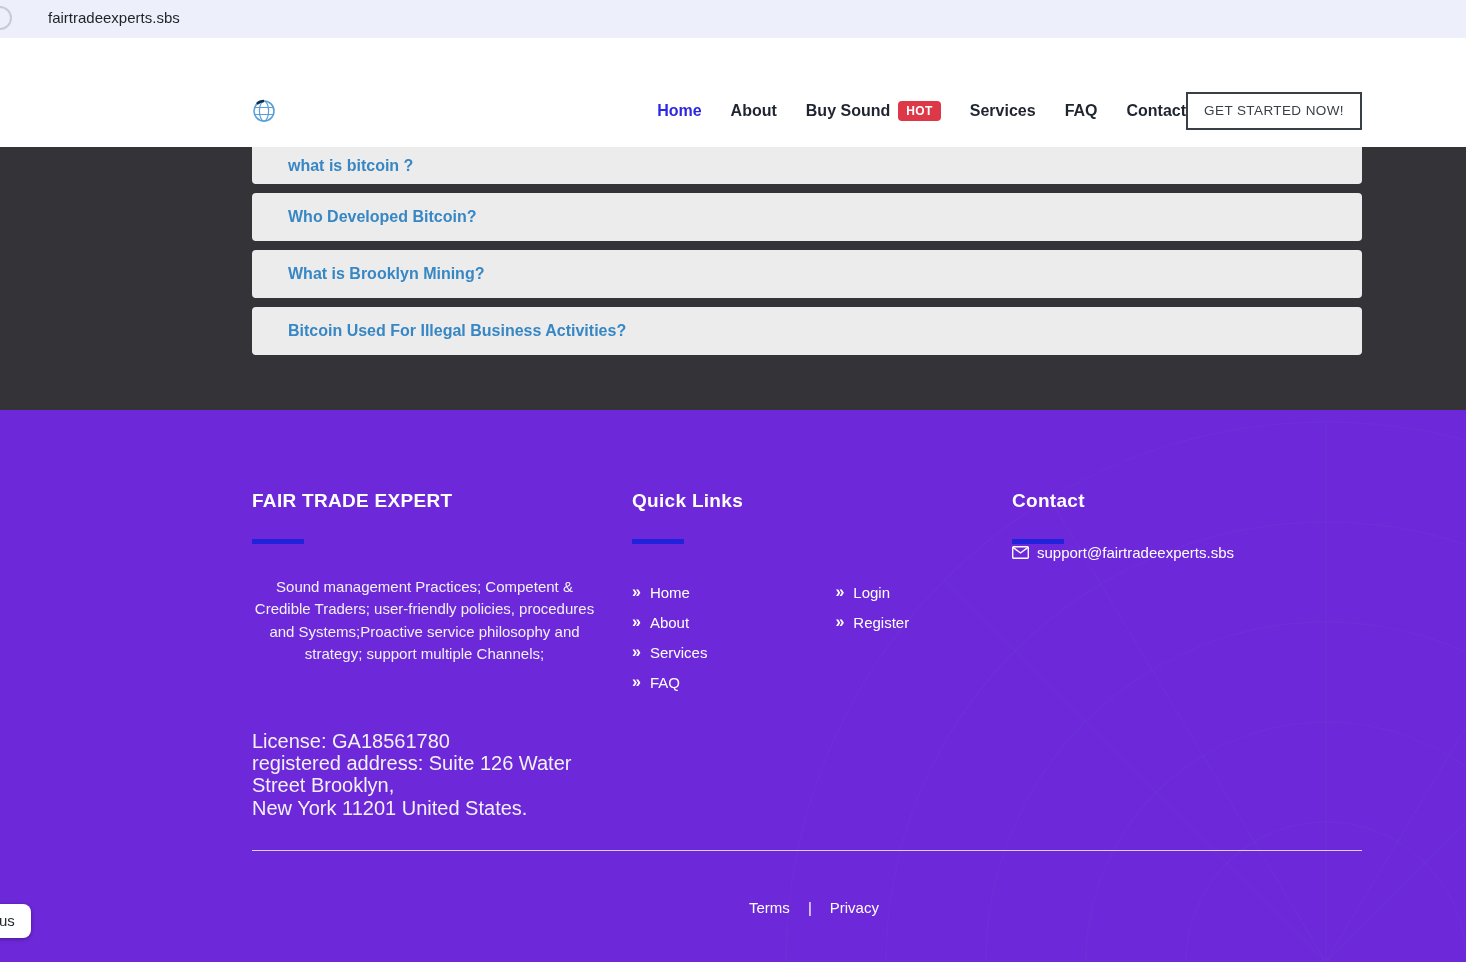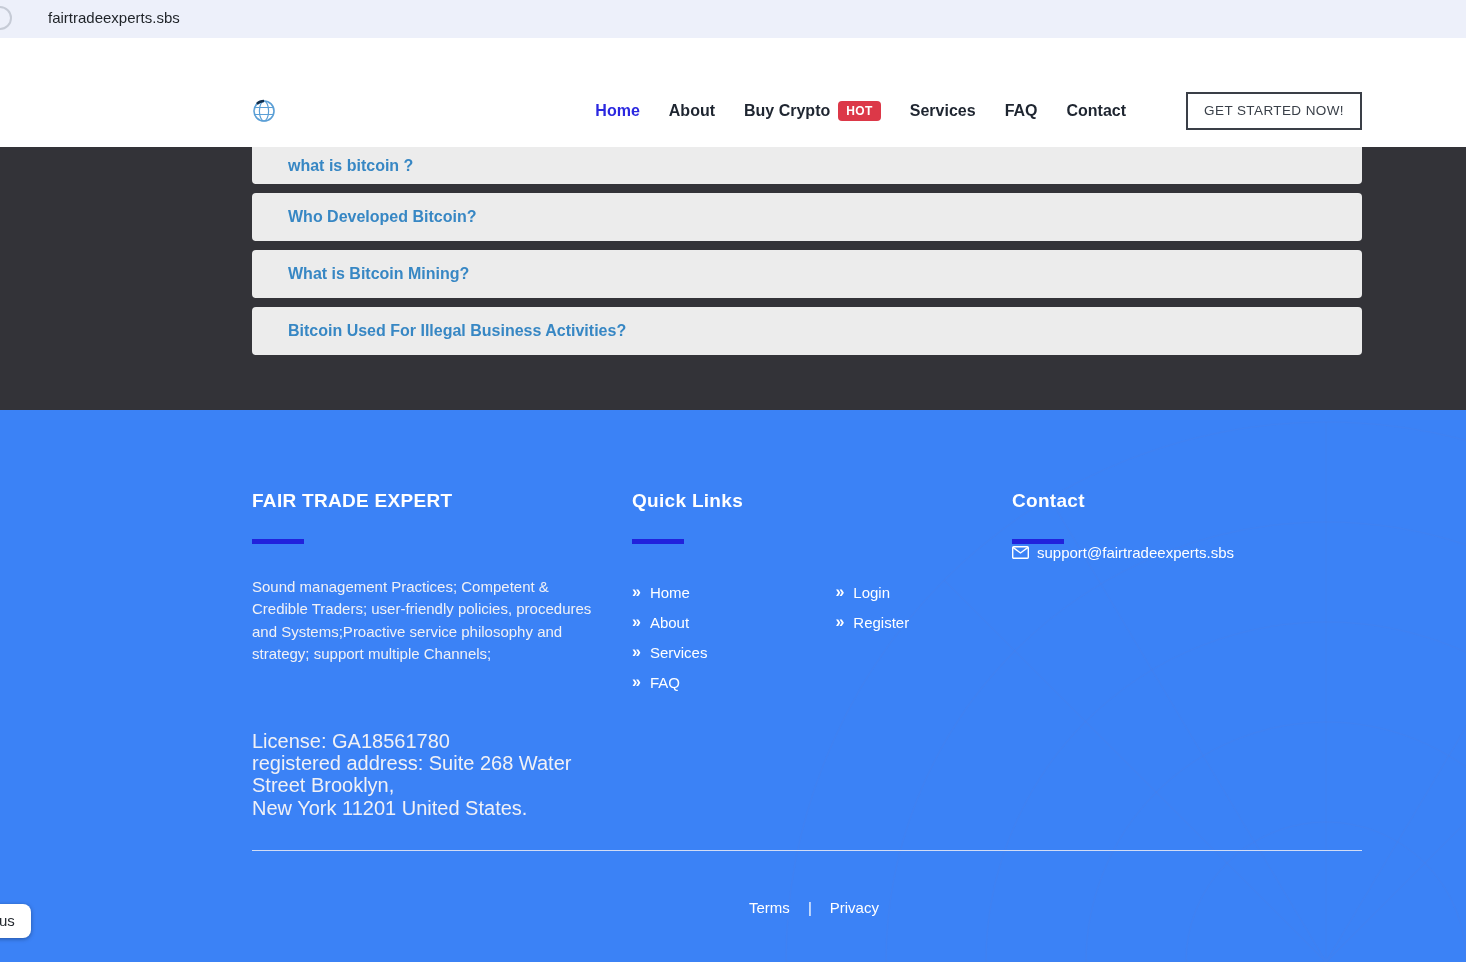--- a/index.html
+++ b/index.html
@@ -95,7 +95,7 @@
         <span class="nav-link active">Home</span>
         <span class="nav-link">About</span>
         <span class="nav-link buy-crypto">
-          <span>Buy Crypto</span>
+          <span>Buy Sound</span>
           <span class="hot-badge">HOT</span>
         </span>
         <span class="nav-link">Services</span>

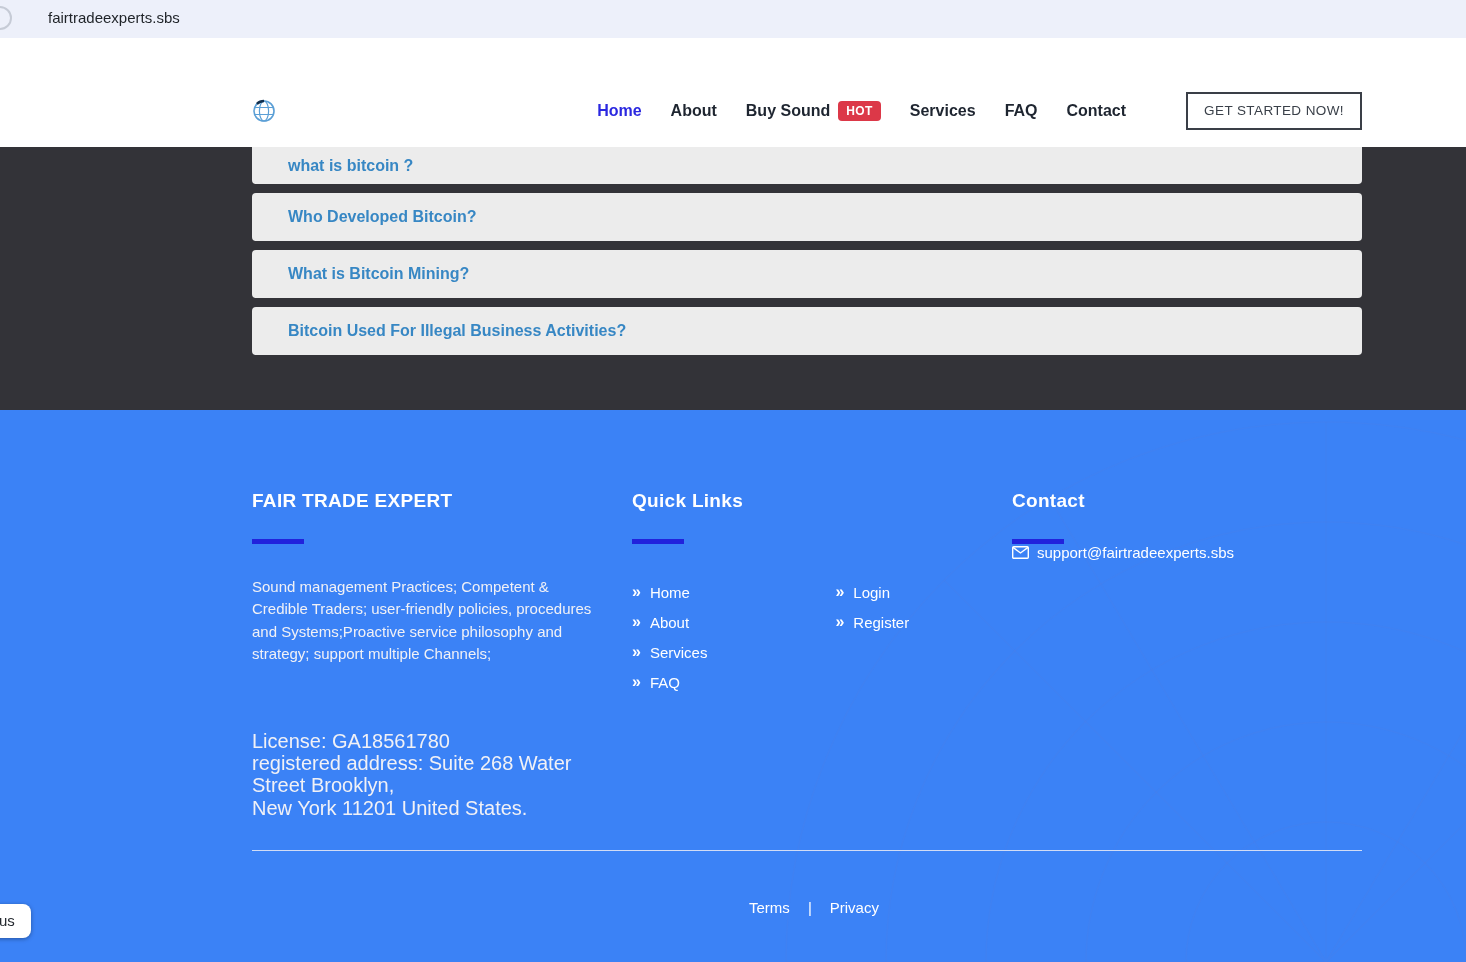--- a/index.html
+++ b/index.html
@@ -25,7 +25,7 @@
   .buy-crypto { display:flex; align-items:center; }
   .hot-badge { margin-left:8px; background:#dc3848; color:#fff; font-size:12px; font-weight:bold;
     padding:3px 8px; border-radius:4px; letter-spacing:.4px; }
-  .cta-btn { margin-left:60px; background:#fff; border:2px solid #3a3f47; color:#3a4049;
+  .cta-btn { background:#fff; border:2px solid #3a3f47; color:#3a4049;
     font-size:13.5px; letter-spacing:.4px; padding:0 16px; height:38px; line-height:34px;
     cursor:pointer; font-family:"Liberation Sans", sans-serif; white-space:nowrap; }
 

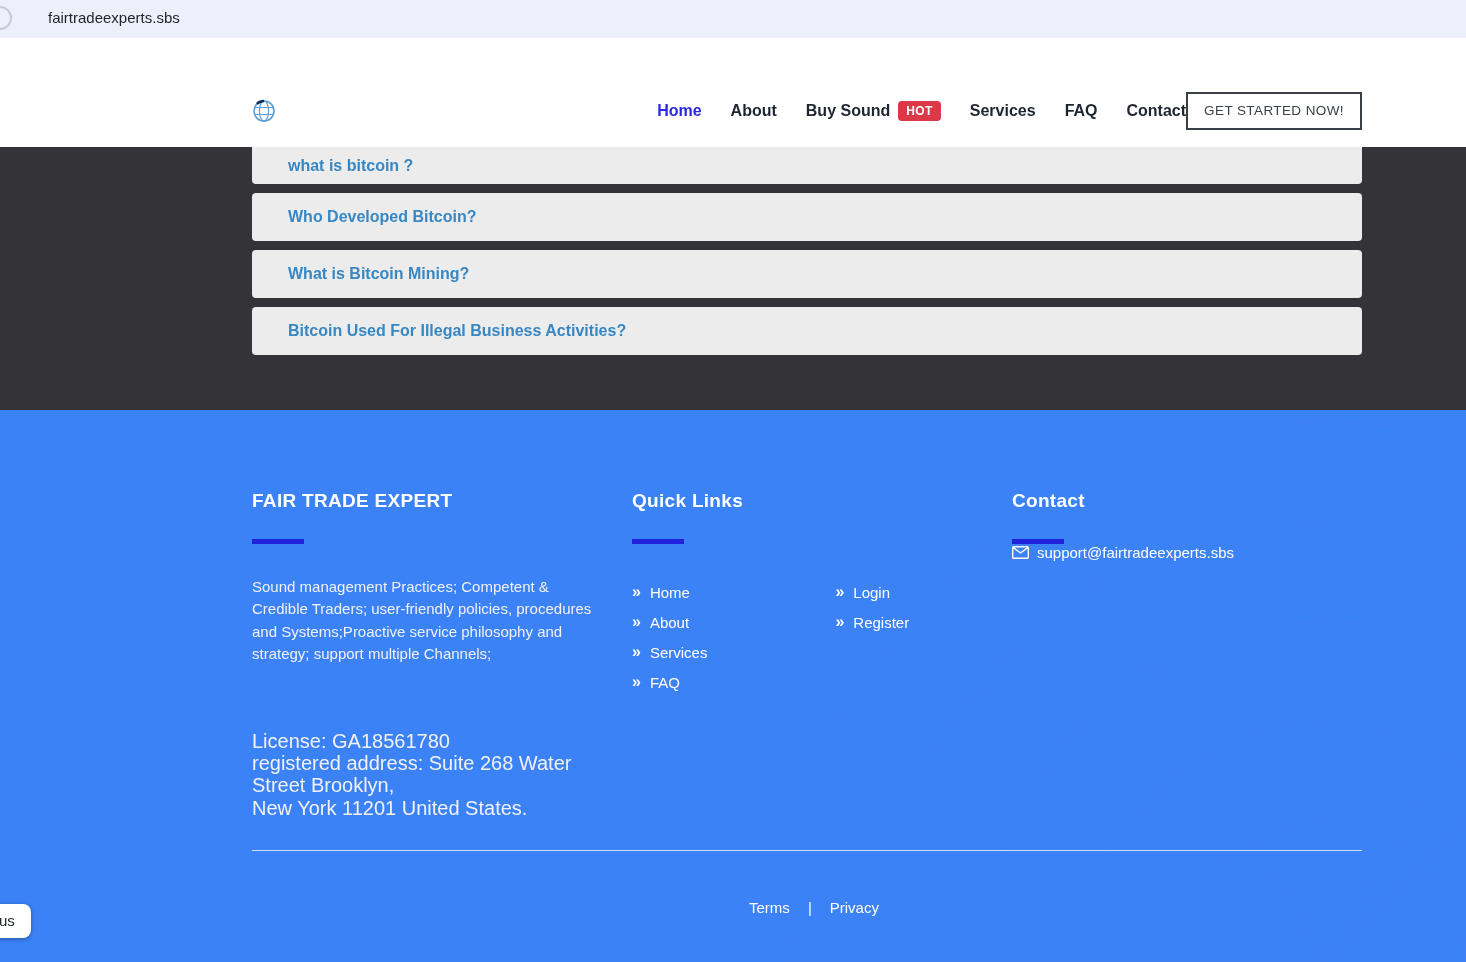--- a/index.html
+++ b/index.html
@@ -116,7 +116,7 @@
       <span class="q">Who Developed Bitcoin?</span>
     </div>
     <div class="faq-item full">
-      <span class="q">What is Bitcoin Mining?</span>
+      <span class="q">What is Brooklyn Mining?</span>
     </div>
     <div class="faq-item full">
       <span class="q">Bitcoin Used For Illegal Business Activities?</span>

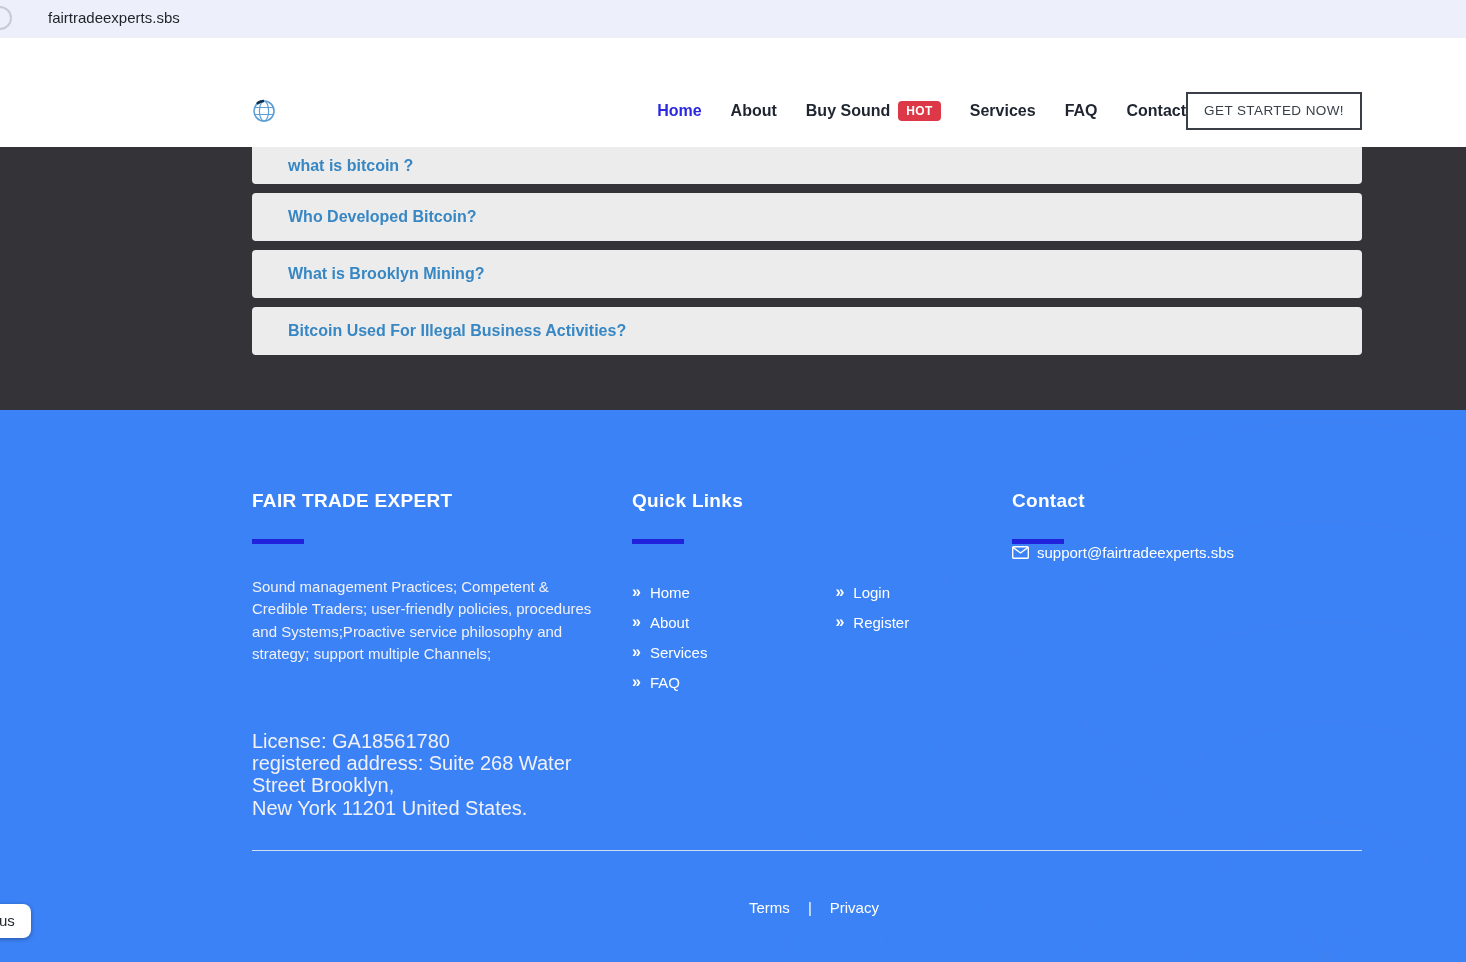--- a/index.html
+++ b/index.html
@@ -40,7 +40,7 @@
 
   
   .footer { position:absolute; top:410px; left:0; width:1466px; height:552px;
-    background:#3b82f6; overflow:hidden; }
+    background:#6d28d9; overflow:hidden; }
   .footer-pattern { position:absolute; right:0; bottom:-60px; opacity:1; pointer-events:none; }
   .footer-inner { position:absolute; left:252px; top:0; width:1110px; height:552px; }
   .f-col { position:absolute; top:80px; }

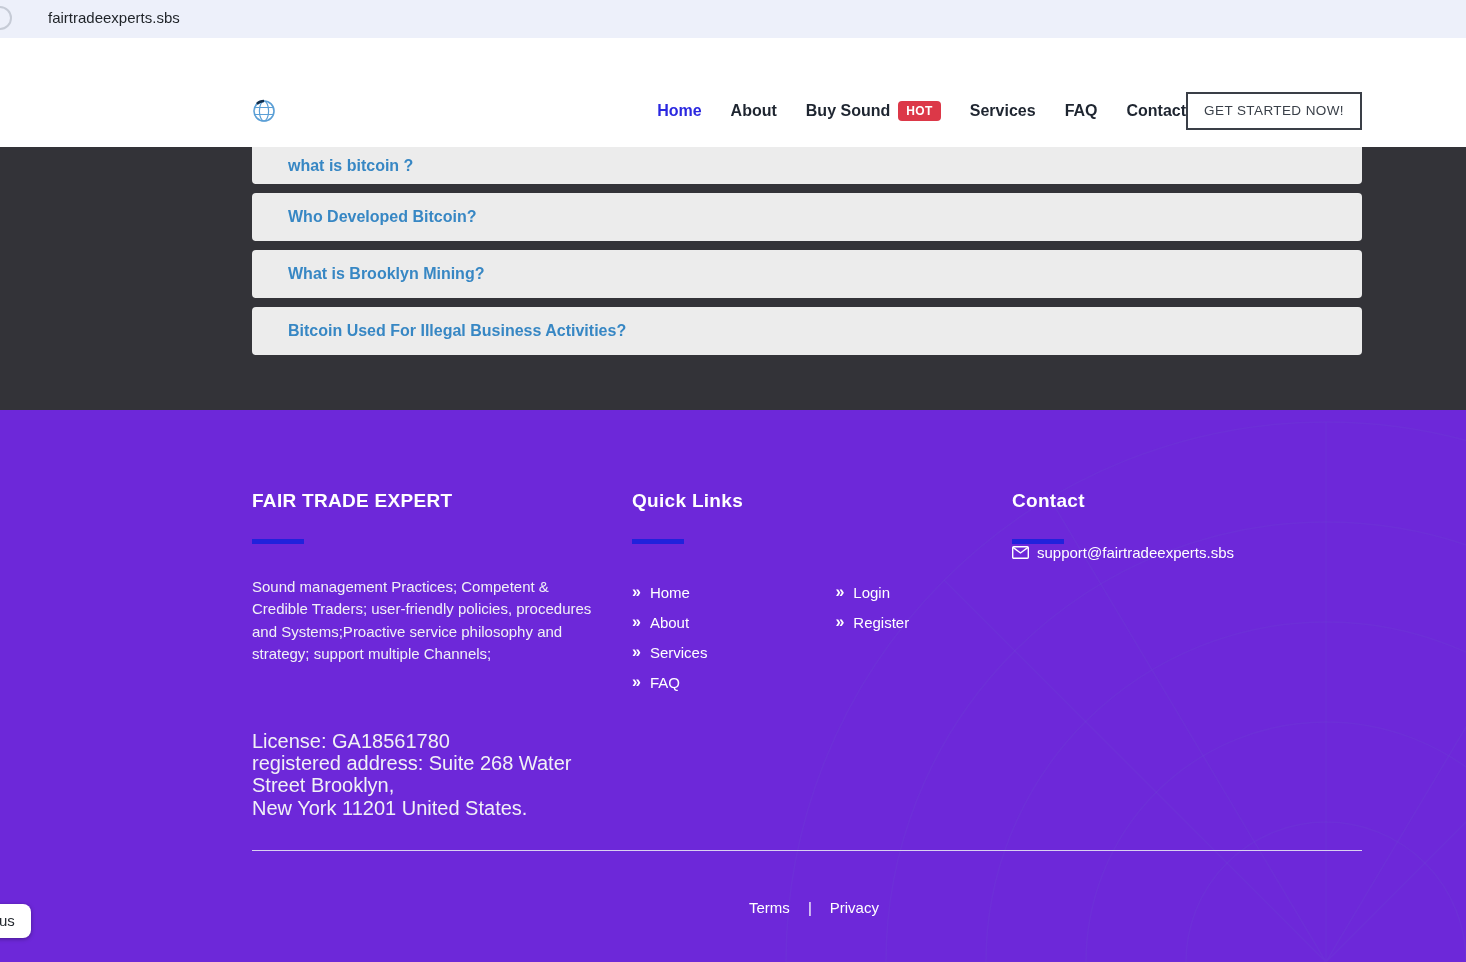--- a/index.html
+++ b/index.html
@@ -49,7 +49,7 @@
   .f-col-contact { left:760px; width:350px; }
   .f-heading { color:#fff; font-size:19px; font-weight:bold; letter-spacing:.3px; }
   .f-underline { width:52px; height:5px; background:#2122dc; margin-top:27px; }
-  .f-desc { margin-top:32px; color:#f1f1f6; font-size:15px; line-height:22.4px; width:345px; }
+  .f-desc { margin-top:32px; color:#f1f1f6; font-size:15px; line-height:22.4px; width:345px;text-align:center; }
   .f-license { margin-top:64px; color:#f1f1f6; font-size:20px; line-height:22.4px; }
   .links-cols { display:flex; margin-top:33px; }
   .links-col { display:flex; flex-direction:column; }

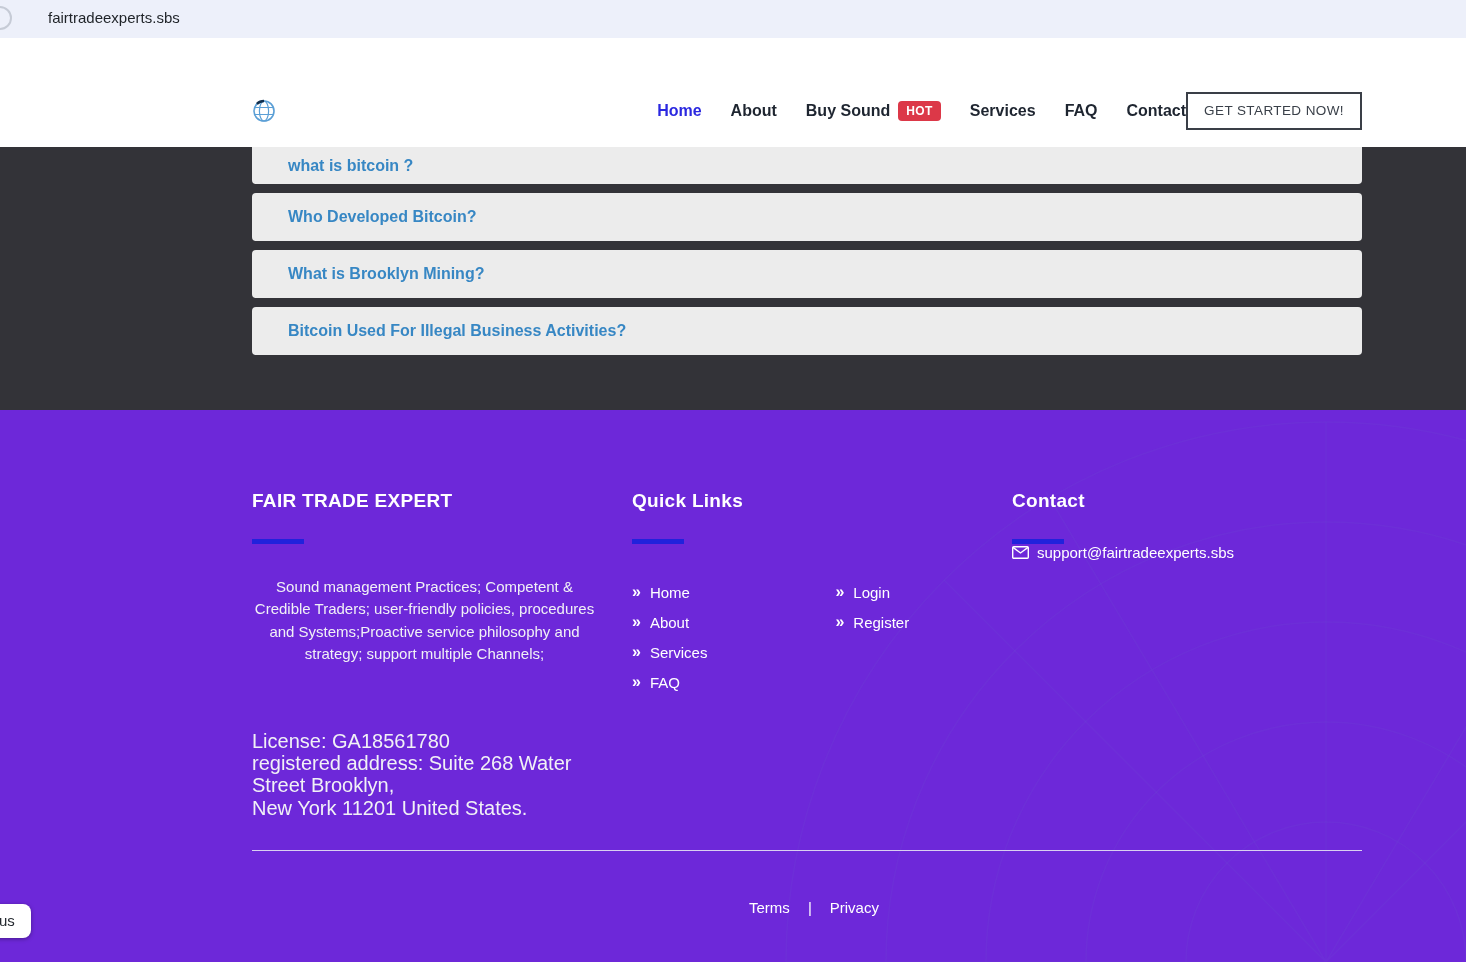--- a/index.html
+++ b/index.html
@@ -143,7 +143,7 @@
       <div class="f-desc">Sound management Practices; Competent &amp; Credible Traders; user-friendly policies, procedures and Systems;Proactive service philosophy and strategy; support multiple Channels;</div>
       <div class="f-license">
         <div>License: GA18561780</div>
-        <div>registered address: Suite 268 Water Street Brooklyn,</div>
+        <div>registered address: Suite 126 Water Street Brooklyn,</div>
         <div>New York 11201 United States.</div>
       </div>
     </div>

